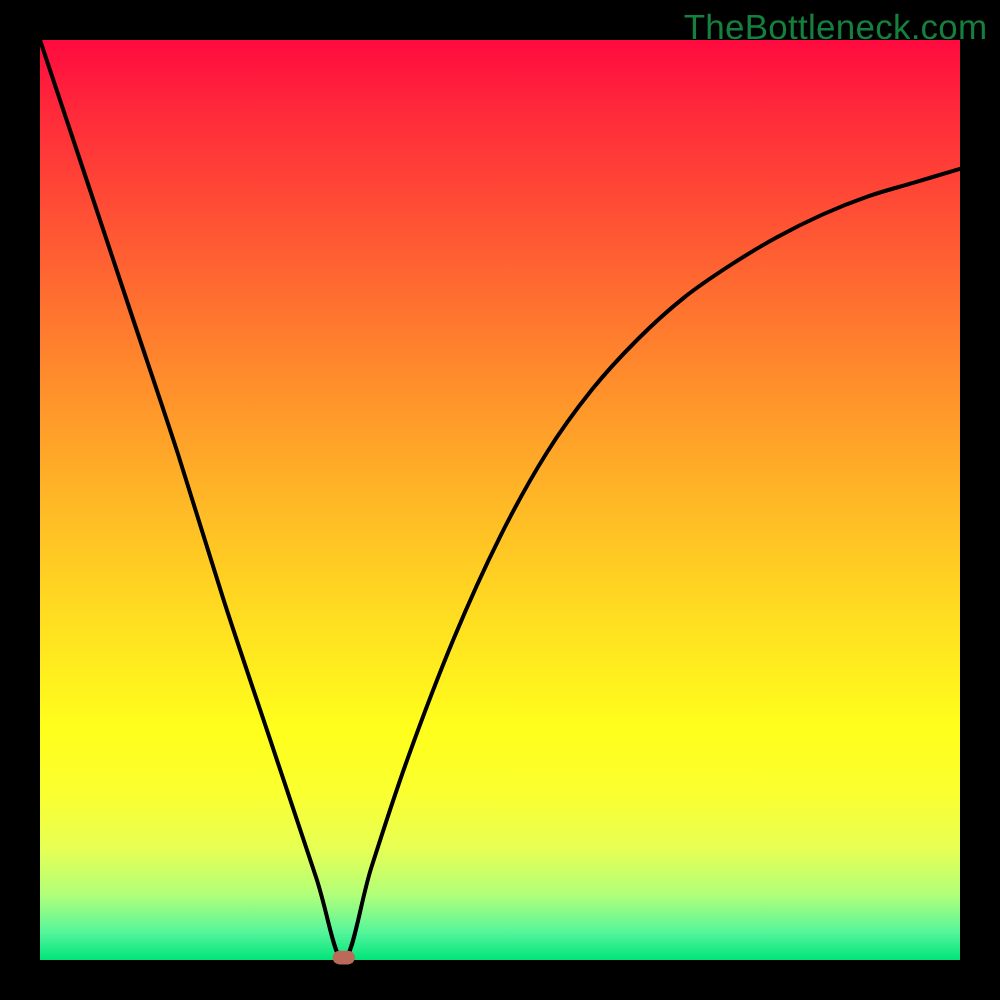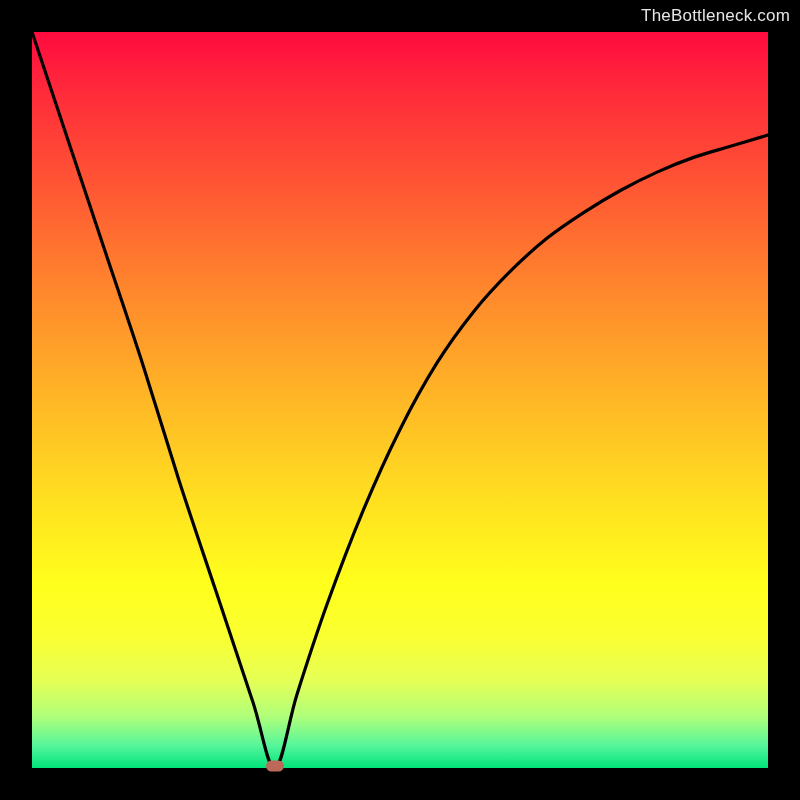--- a/index.html
+++ b/index.html
@@ -44,8 +44,8 @@
     position: absolute;
     top: 6px;
     right: 10px;
-    color: #e5e5e5;
-    font-size: 17px;
+    color: #15803d;
+    font-size: 28px;
     letter-spacing: 0.2px;
     font-weight: 400;
     user-select: none;

